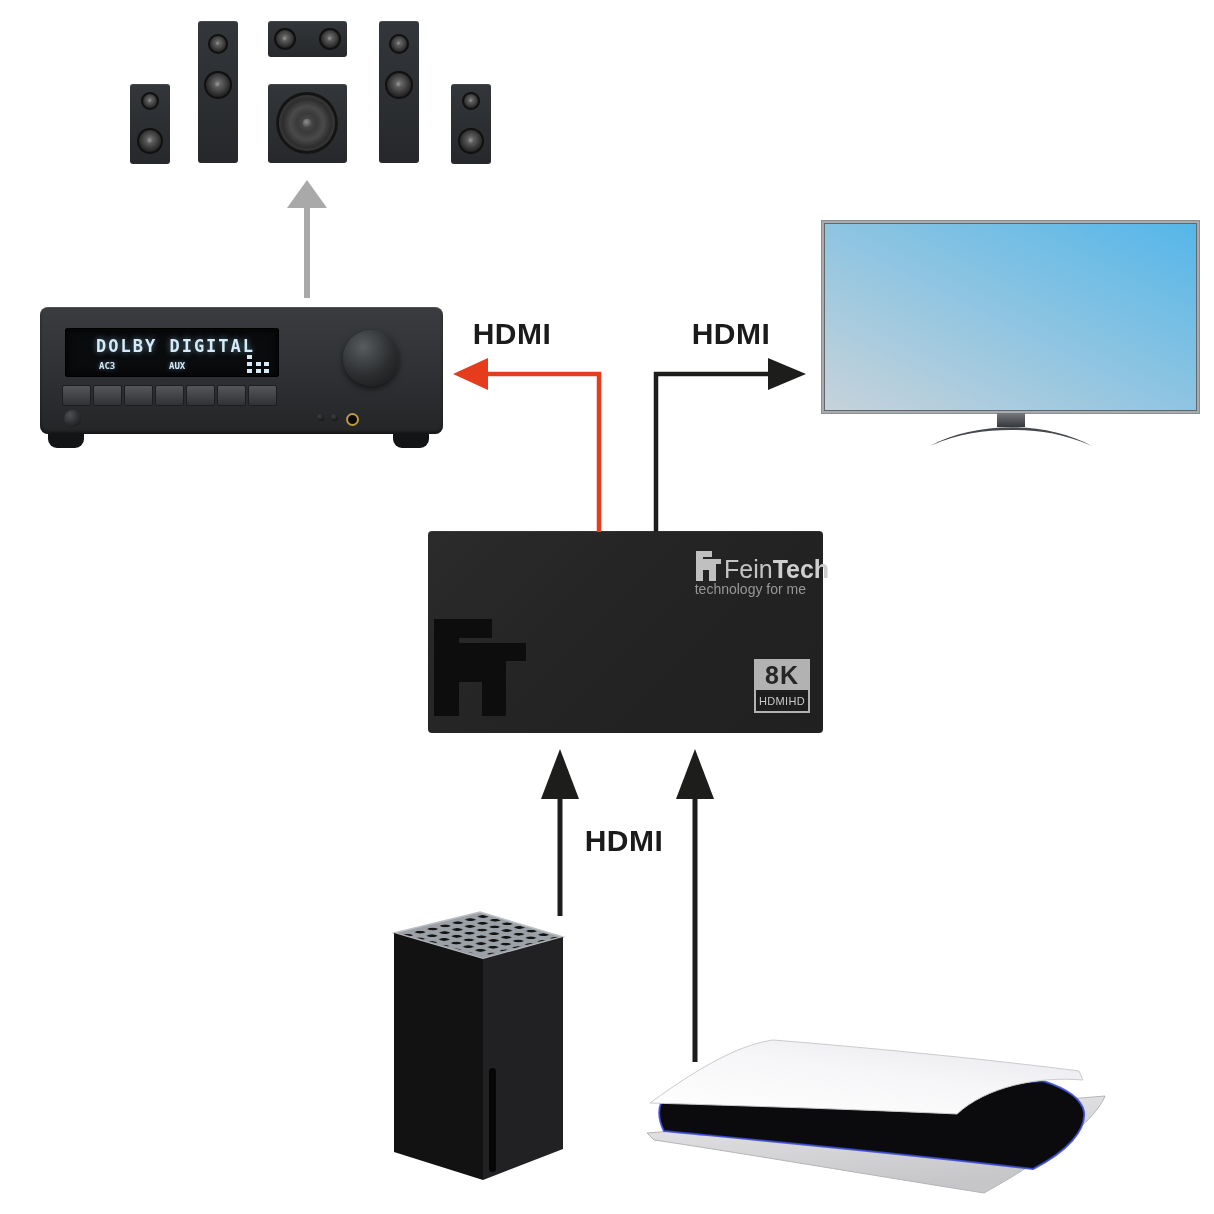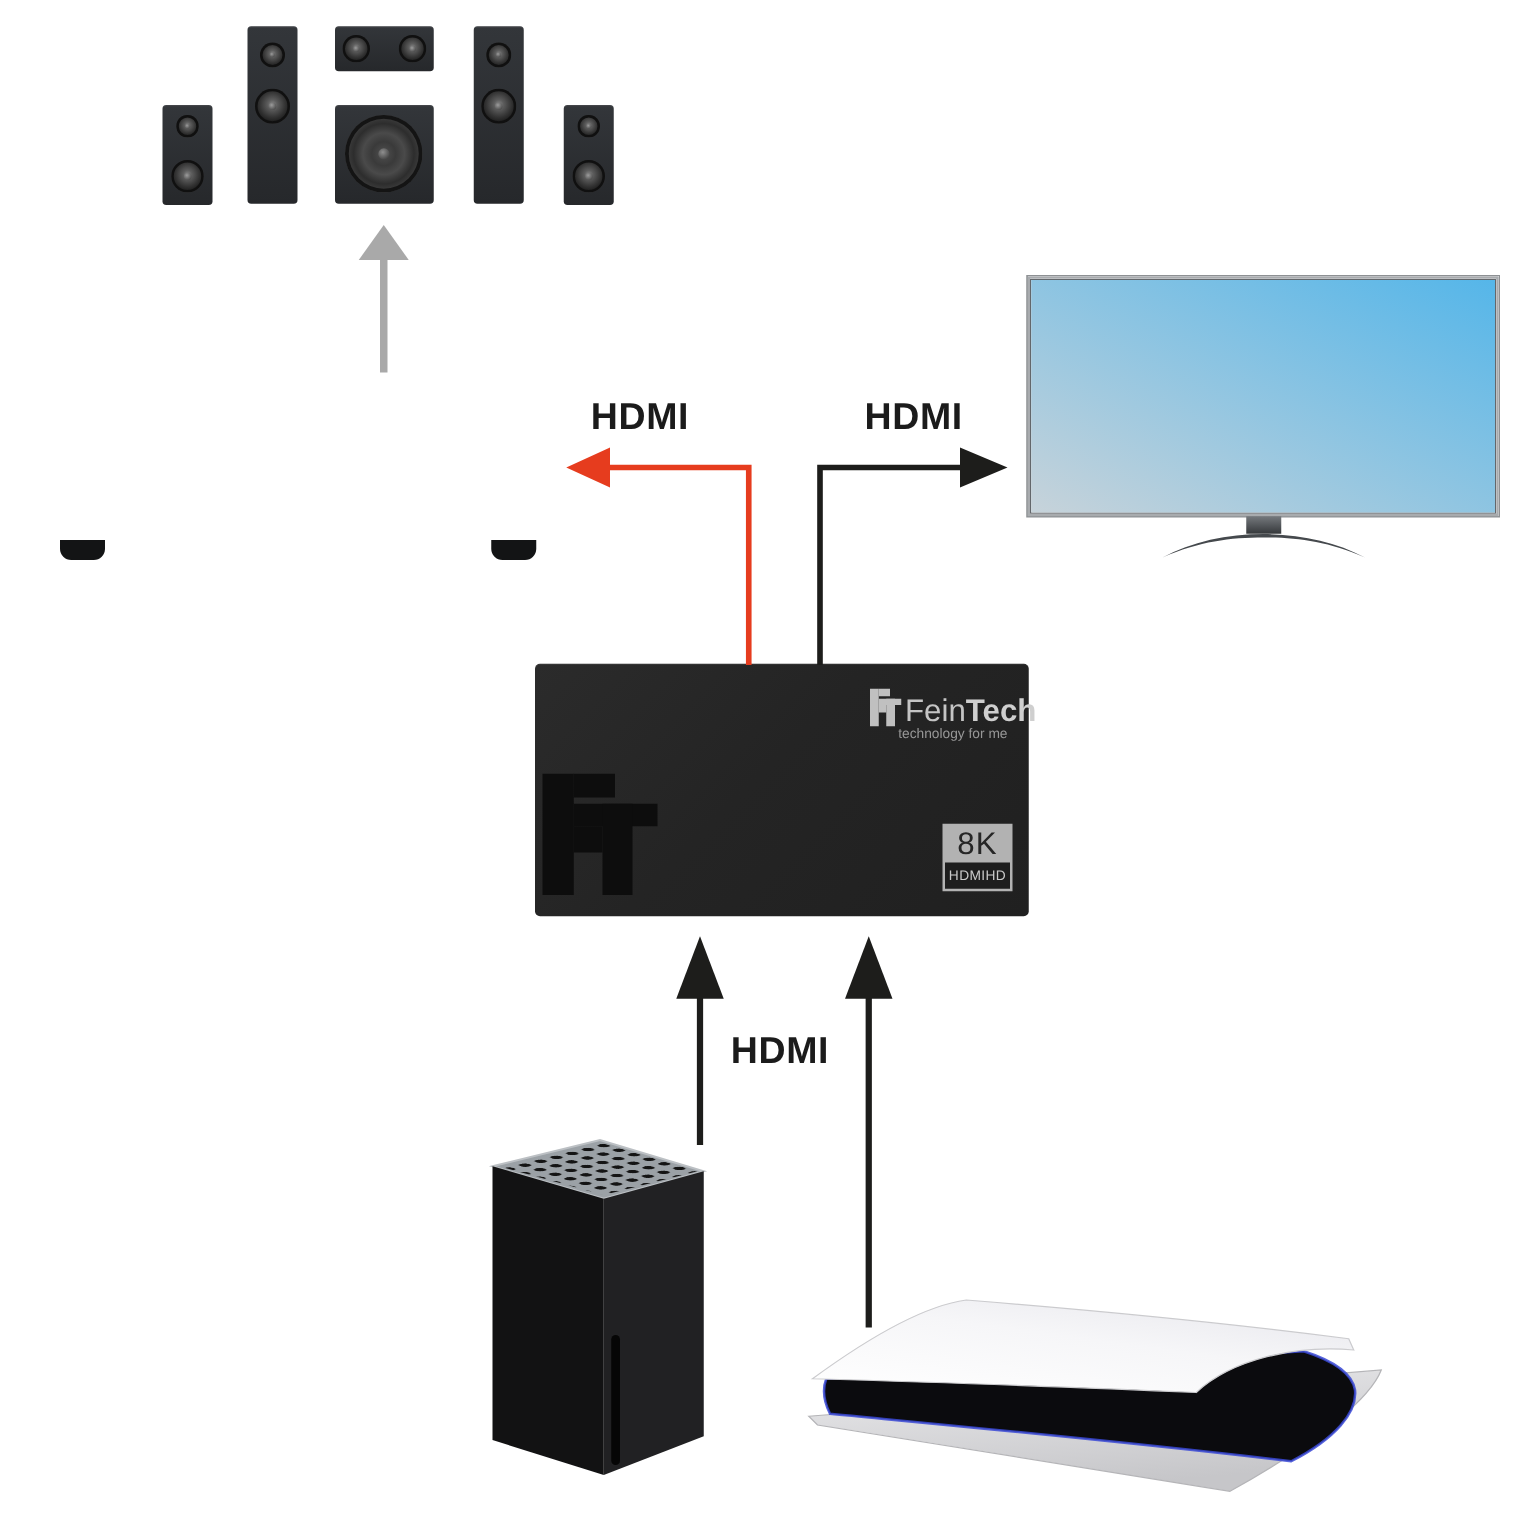--- a/index.html
+++ b/index.html
@@ -119,6 +119,28 @@
 
   <div class="rec-foot" style="left:48px;"></div>
   <div class="rec-foot" style="left:393px;"></div>
+  <div class="receiver">
+    <div class="rec-display">
+      <div class="disp-main">DOLBY DIGITAL</div>
+      <div class="disp-sub" style="left:33px;">AC3</div>
+      <div class="disp-sub" style="left:103px;">AUX</div>
+      <div class="eq-icon"></div>
+    </div>
+    <div class="rec-buttons">
+      <div></div>
+      <div></div>
+      <div></div>
+      <div></div>
+      <div></div>
+      <div></div>
+      <div></div>
+    </div>
+    <div class="rec-knob"></div>
+    <div class="rec-power"></div>
+    <div class="rec-dot" style="left:277px;"></div>
+    <div class="rec-dot" style="left:291px;"></div>
+    <div class="rec-jack"></div>
+  </div>
 
   <div class="tv">
     <div class="tv-screen"></div>

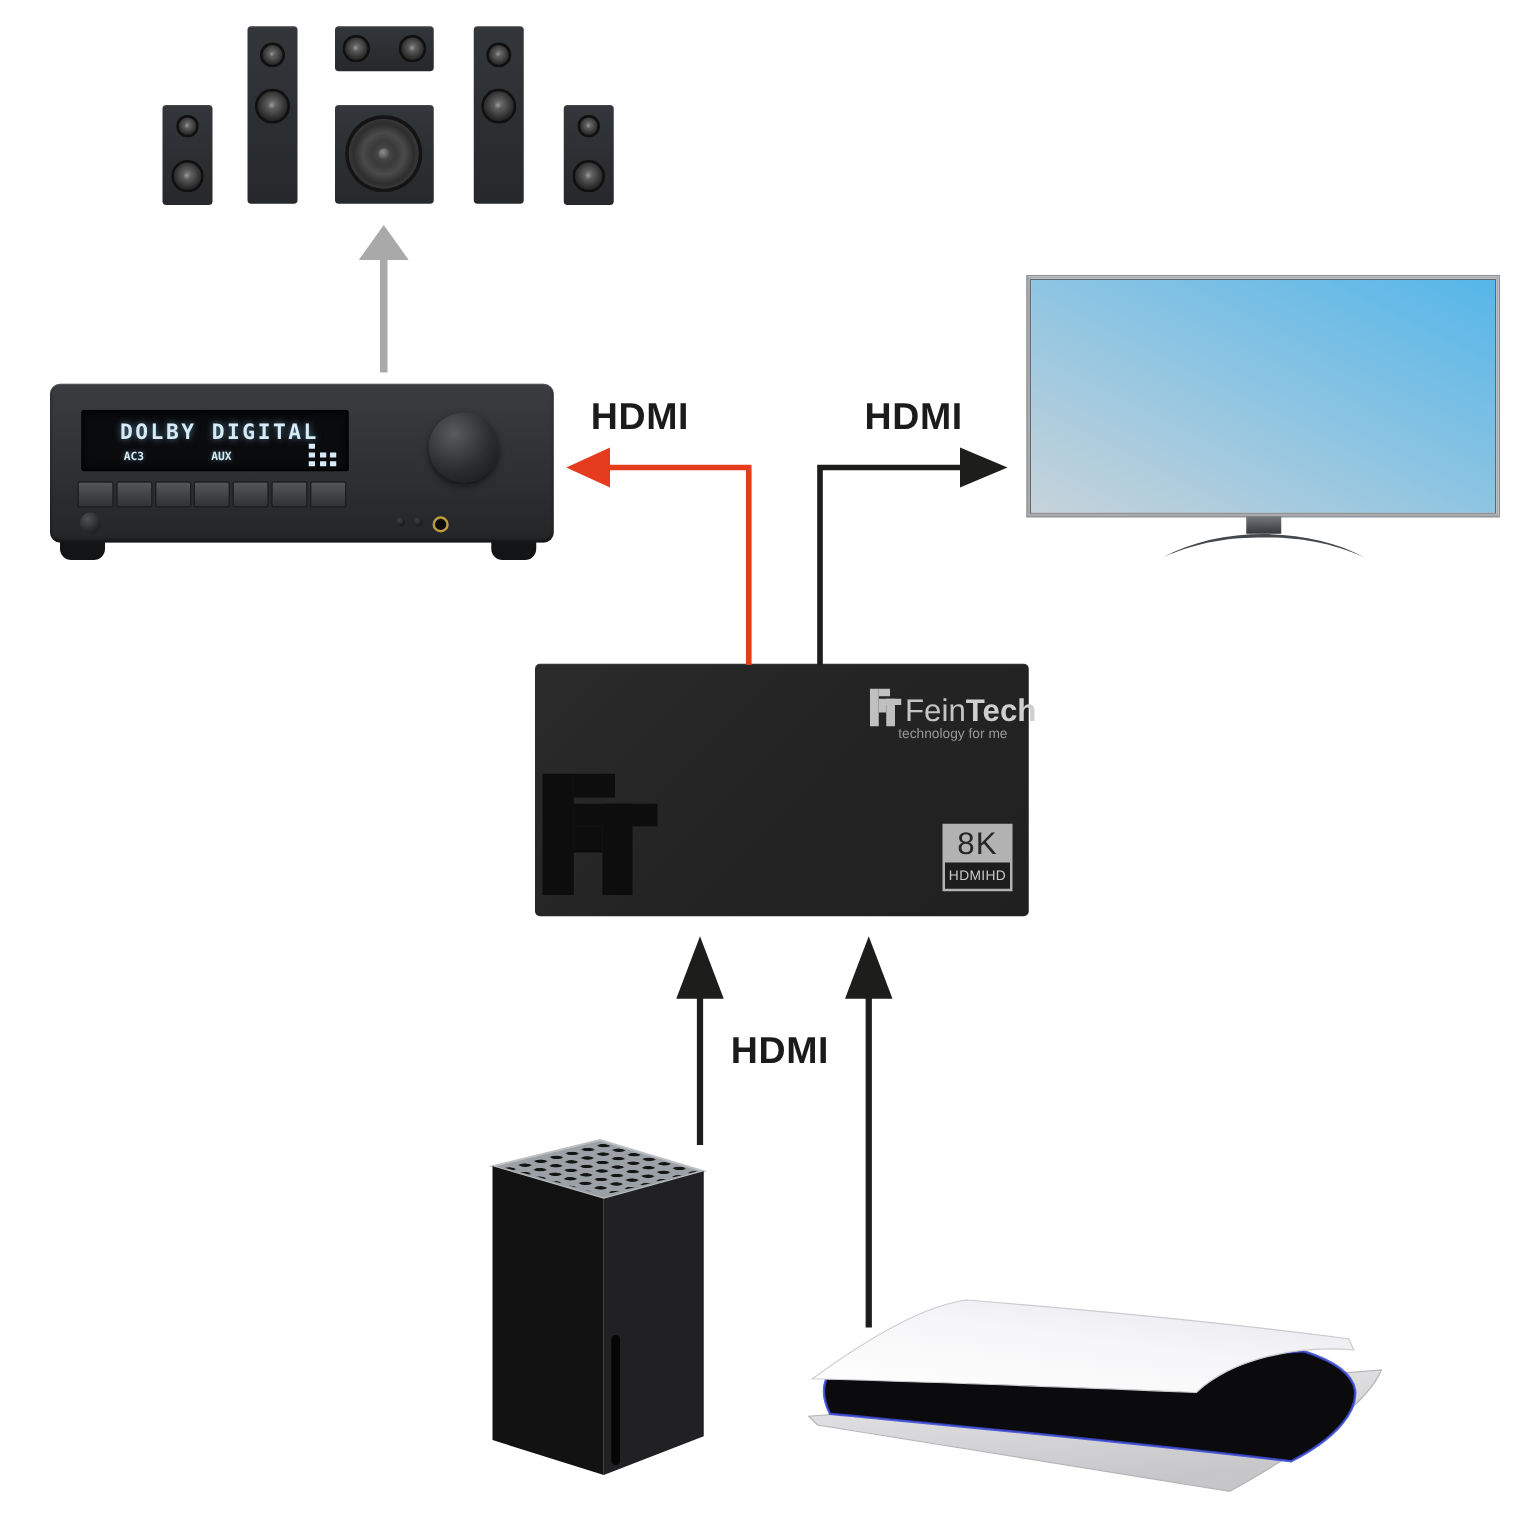--- a/index.html
+++ b/index.html
@@ -65,7 +65,7 @@
   .fl-tstem{left:52%;top:25%;width:26%;height:75%;}
   .brand{position:absolute;left:296px;top:24px;font-size:25px;color:#c4c4c4;white-space:nowrap;}
   .brand .bold{font-weight:700;color:#cfcfcf;}
-  .tagline{position:absolute;right:17px;top:50px;font-size:11px;color:#979797;}
+  .tagline{position:absolute;right:17px;top:50px;font-size:14px;color:#979797;}
   .badge{position:absolute;left:326px;top:128px;width:52px;height:50px;background:#b2b2b2;
        padding:2px;box-sizing:content-box;display:flex;flex-direction:column;}
   .badge-top{flex:1;display:flex;align-items:center;justify-content:center;

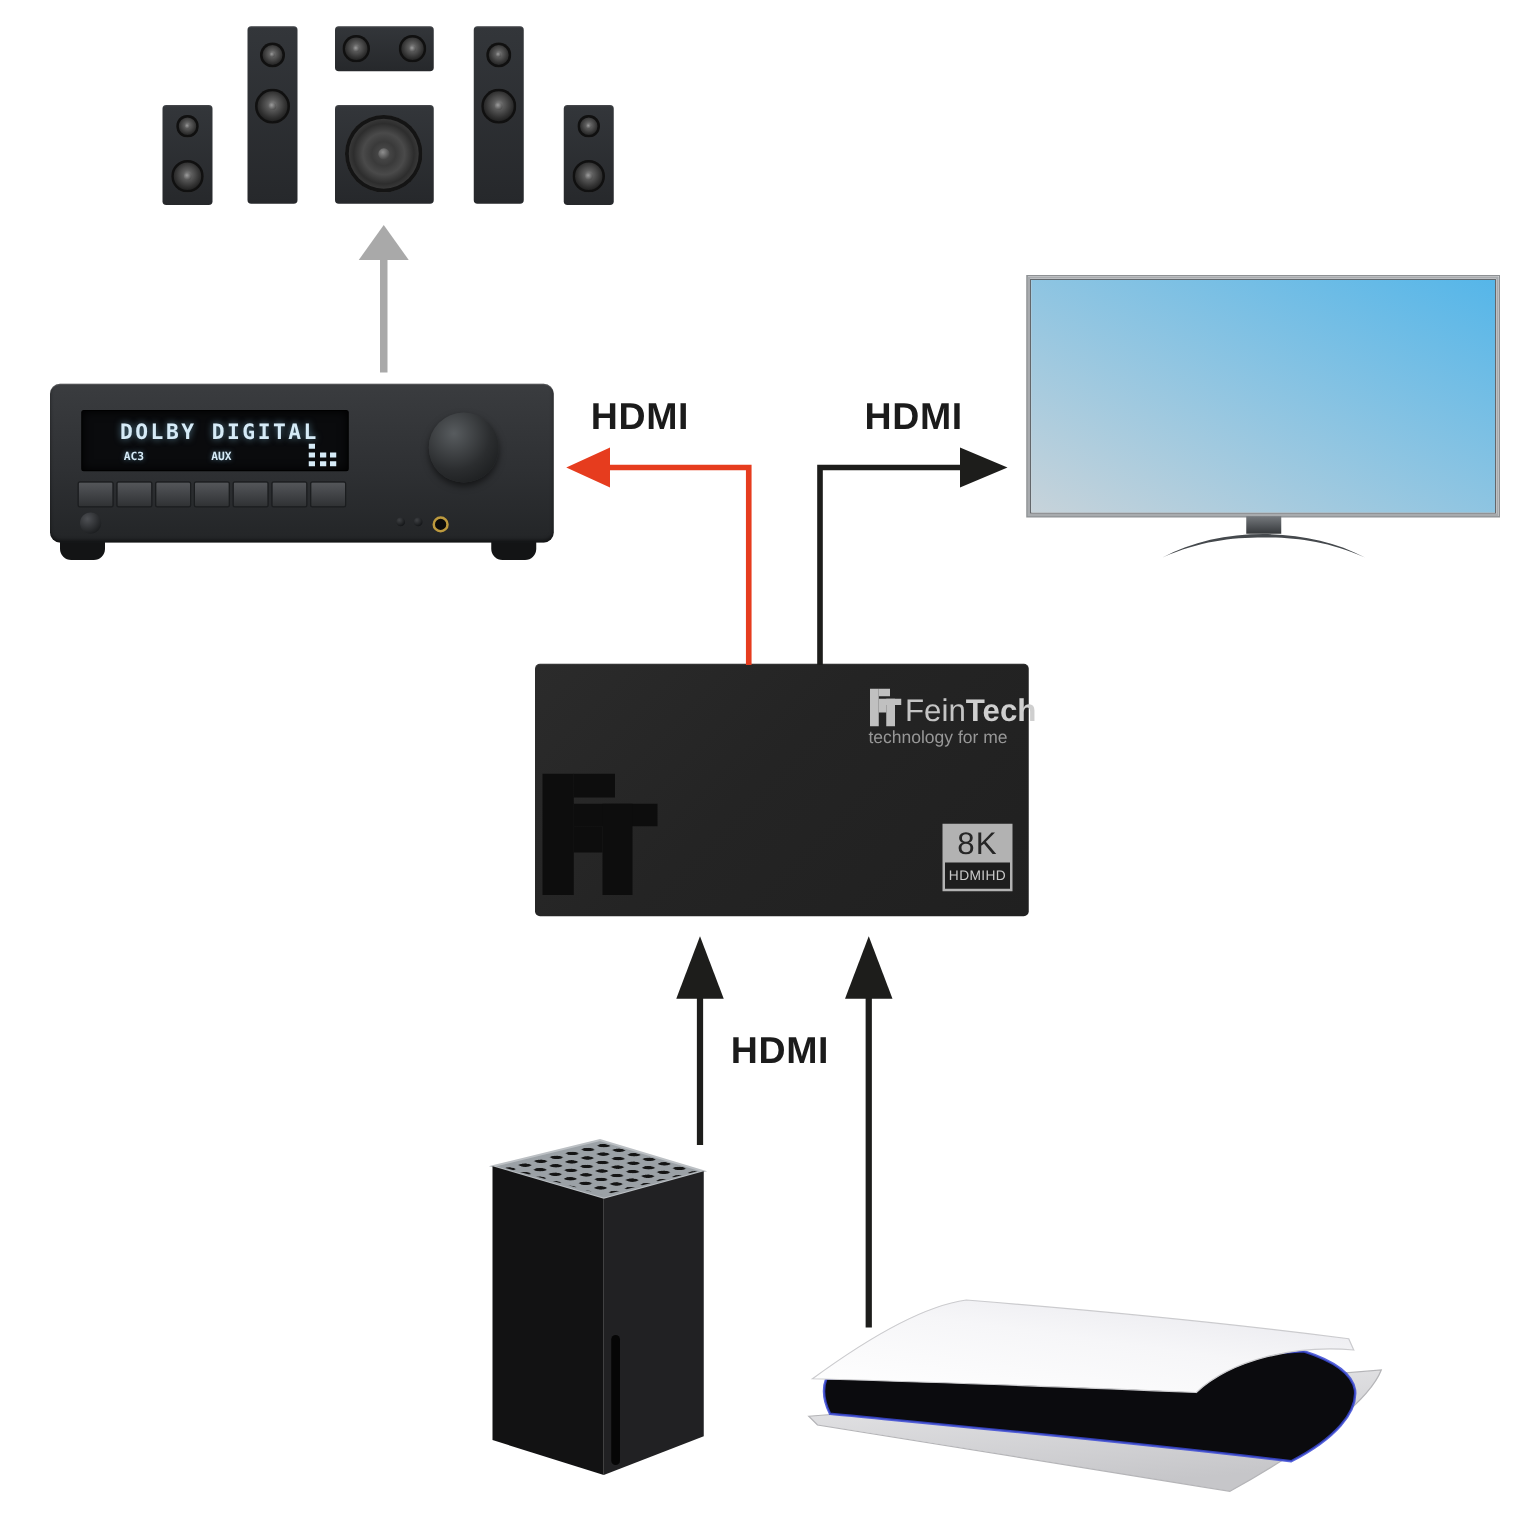--- a/index.html
+++ b/index.html
@@ -69,7 +69,7 @@
   .badge{position:absolute;left:326px;top:128px;width:52px;height:50px;background:#b2b2b2;
        padding:2px;box-sizing:content-box;display:flex;flex-direction:column;}
   .badge-top{flex:1;display:flex;align-items:center;justify-content:center;
-       font-size:25px;font-weight:400;color:#262626;letter-spacing:1px;}
+       font-size:25px;font-weight:700;color:#262626;letter-spacing:1px;}
   .badge-bottom{height:21px;background:#1d1d1d;display:flex;align-items:center;justify-content:center;
        font-size:11px;color:#c9c9c9;letter-spacing:.3px;}
   .badge-bottom .bold{font-weight:400;}

